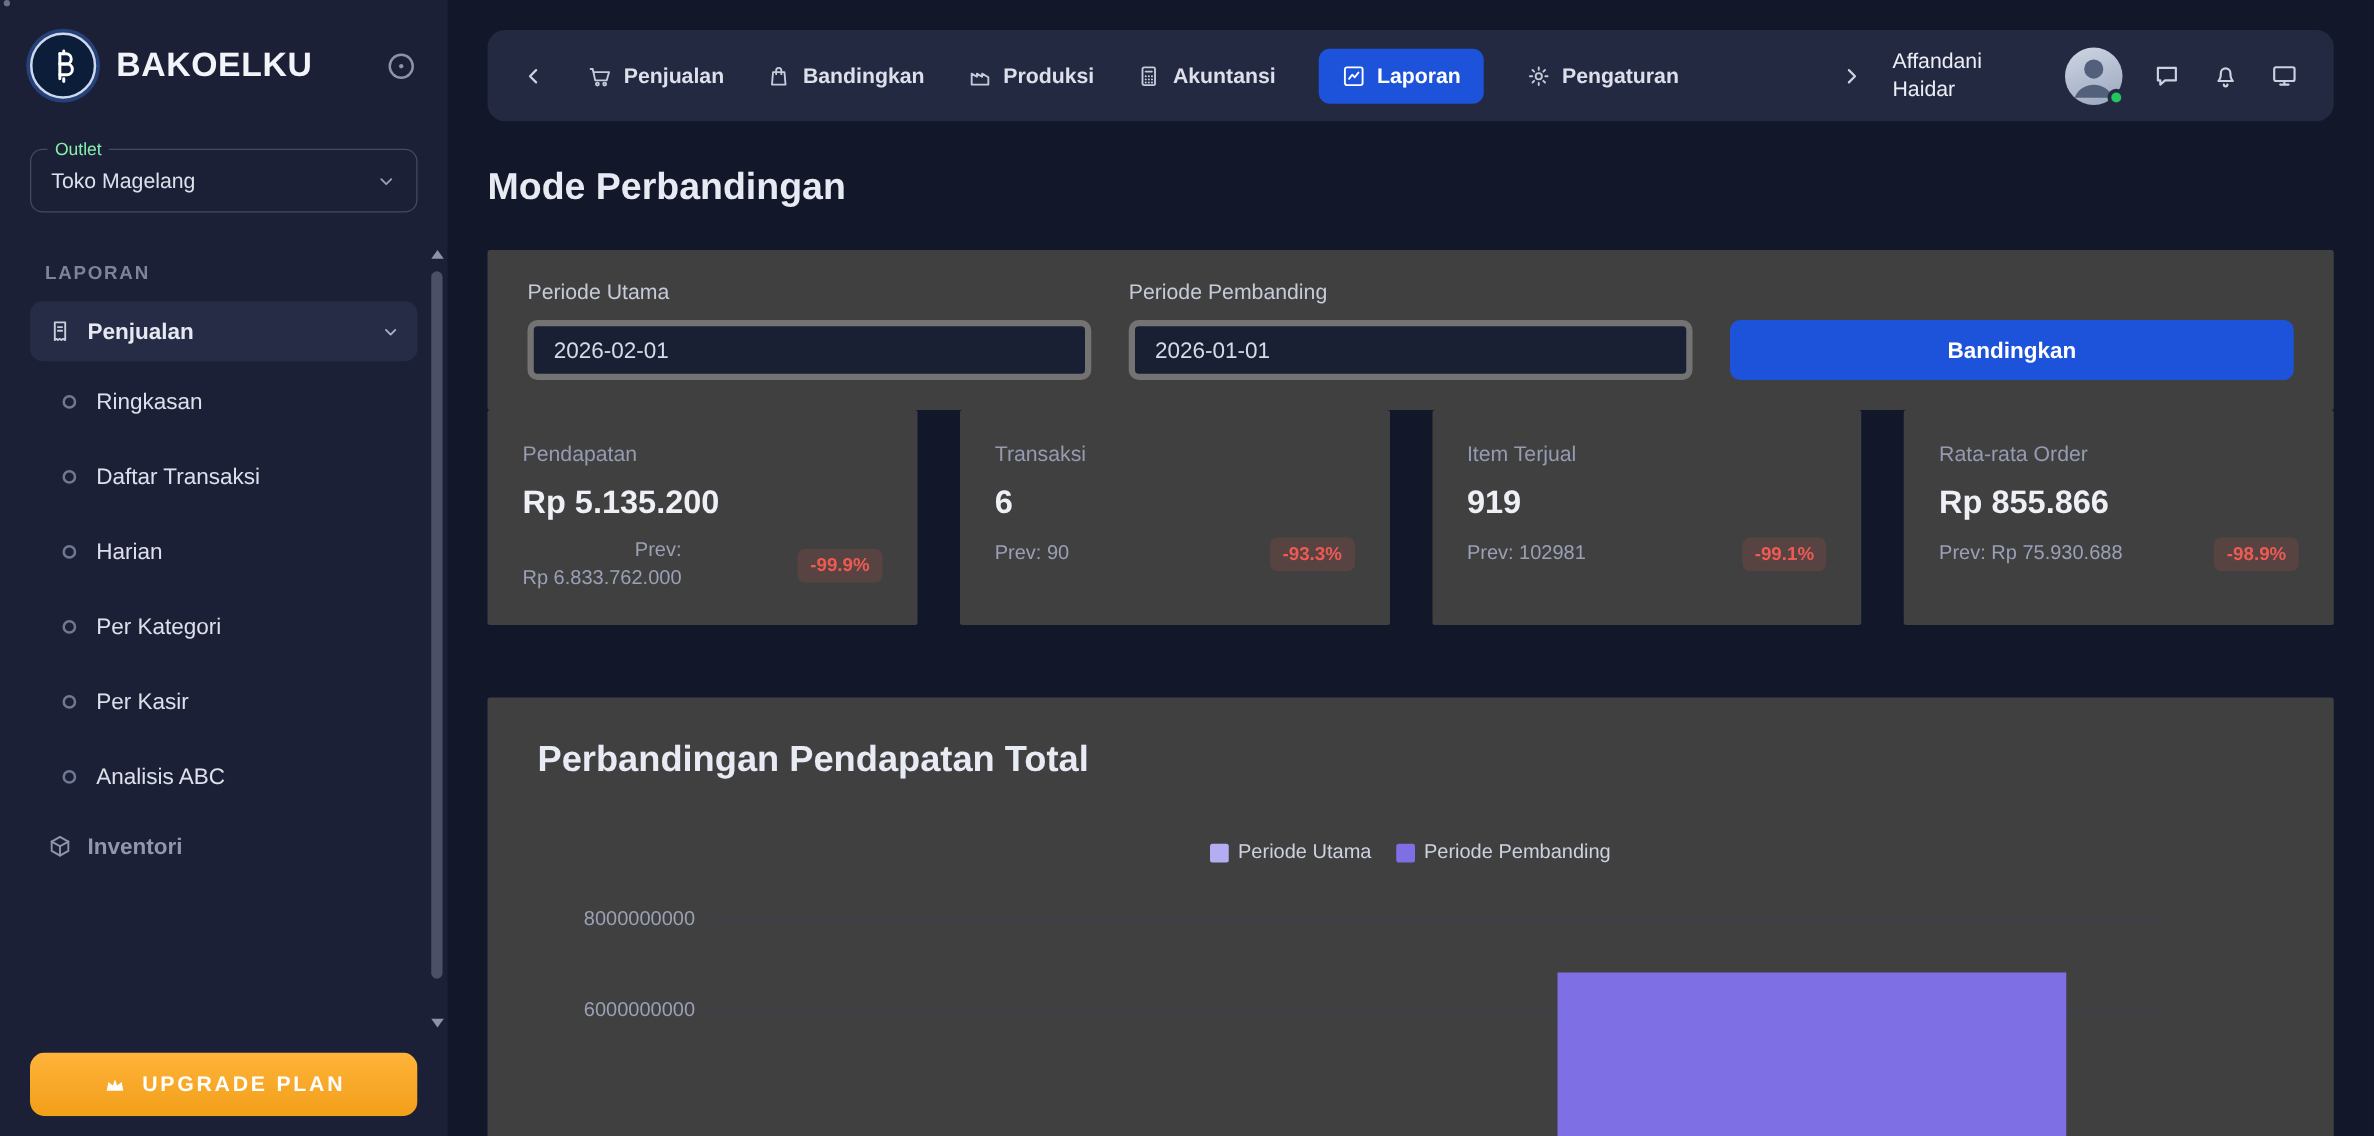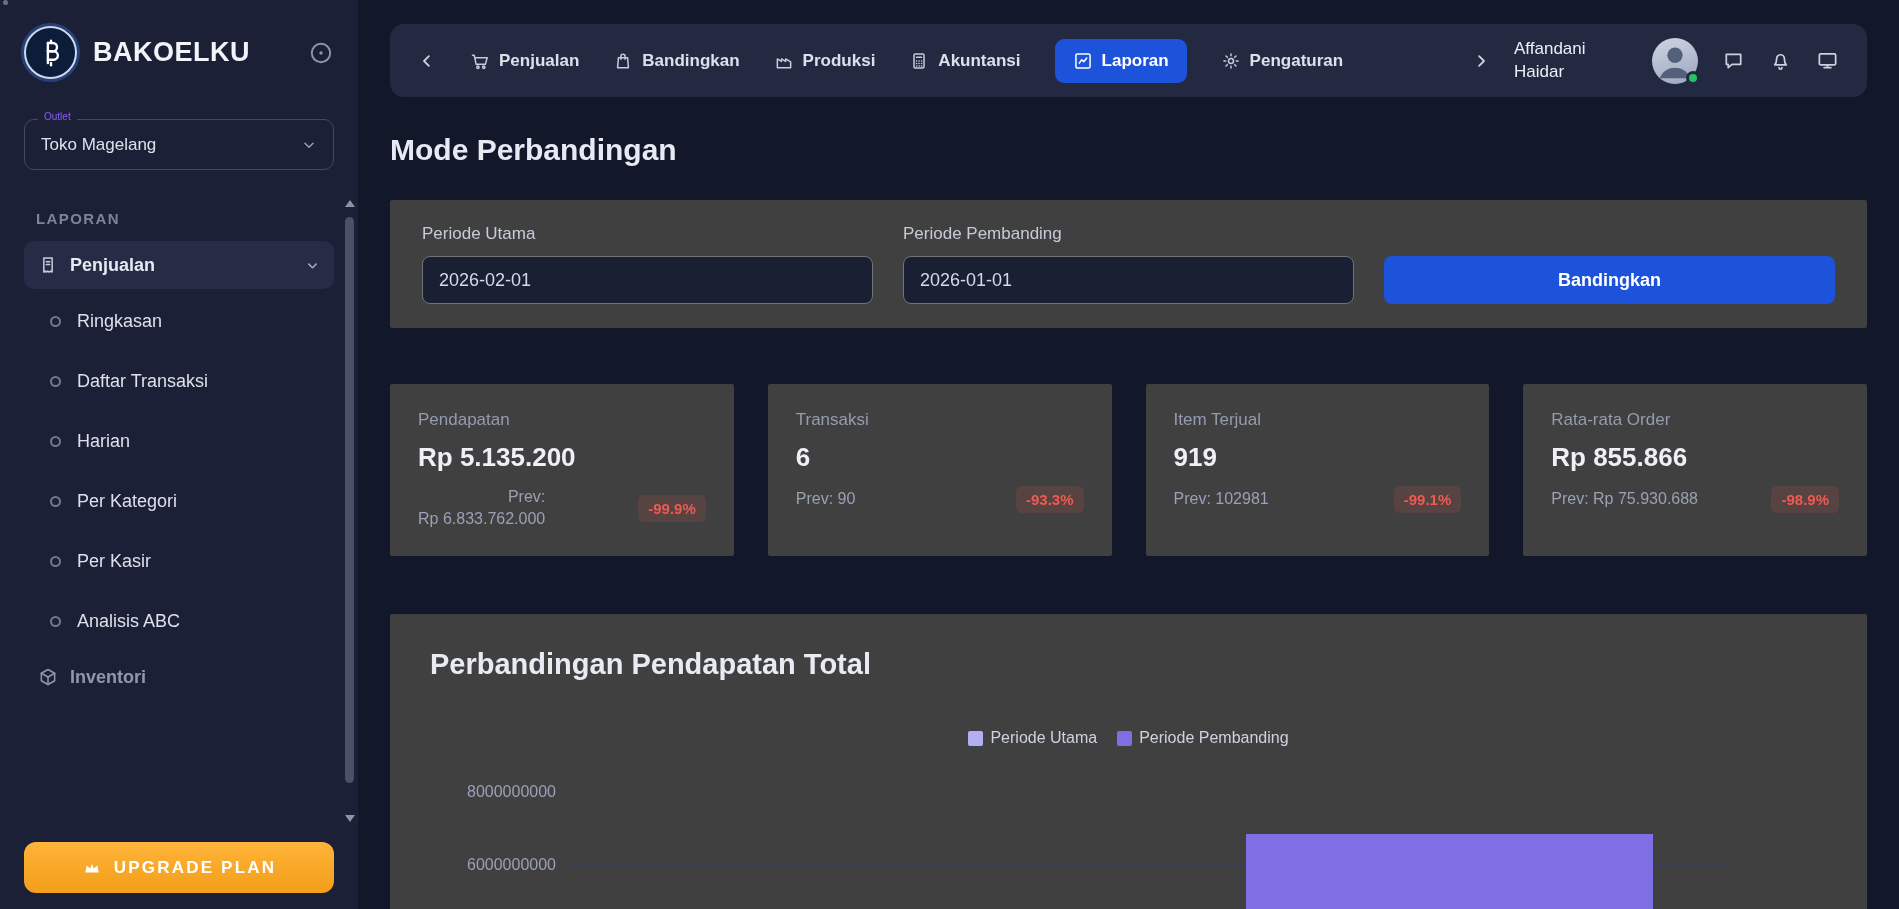--- a/index.html
+++ b/index.html
@@ -37,7 +37,7 @@
   }
   .outlet-label {
     position: absolute; top: -9px; left: 13px; background: #1b2036;
-    padding: 0 6px; font-size: 10px; color: #8b5cf6;
+    padding: 0 6px; font-size: 14px; color: #86efac;
   }
   .outlet-value { font-size: 17px; color: #dde1ec; }
   .outlet .chev { margin-left: auto; color: #9aa0b5; display: flex; }

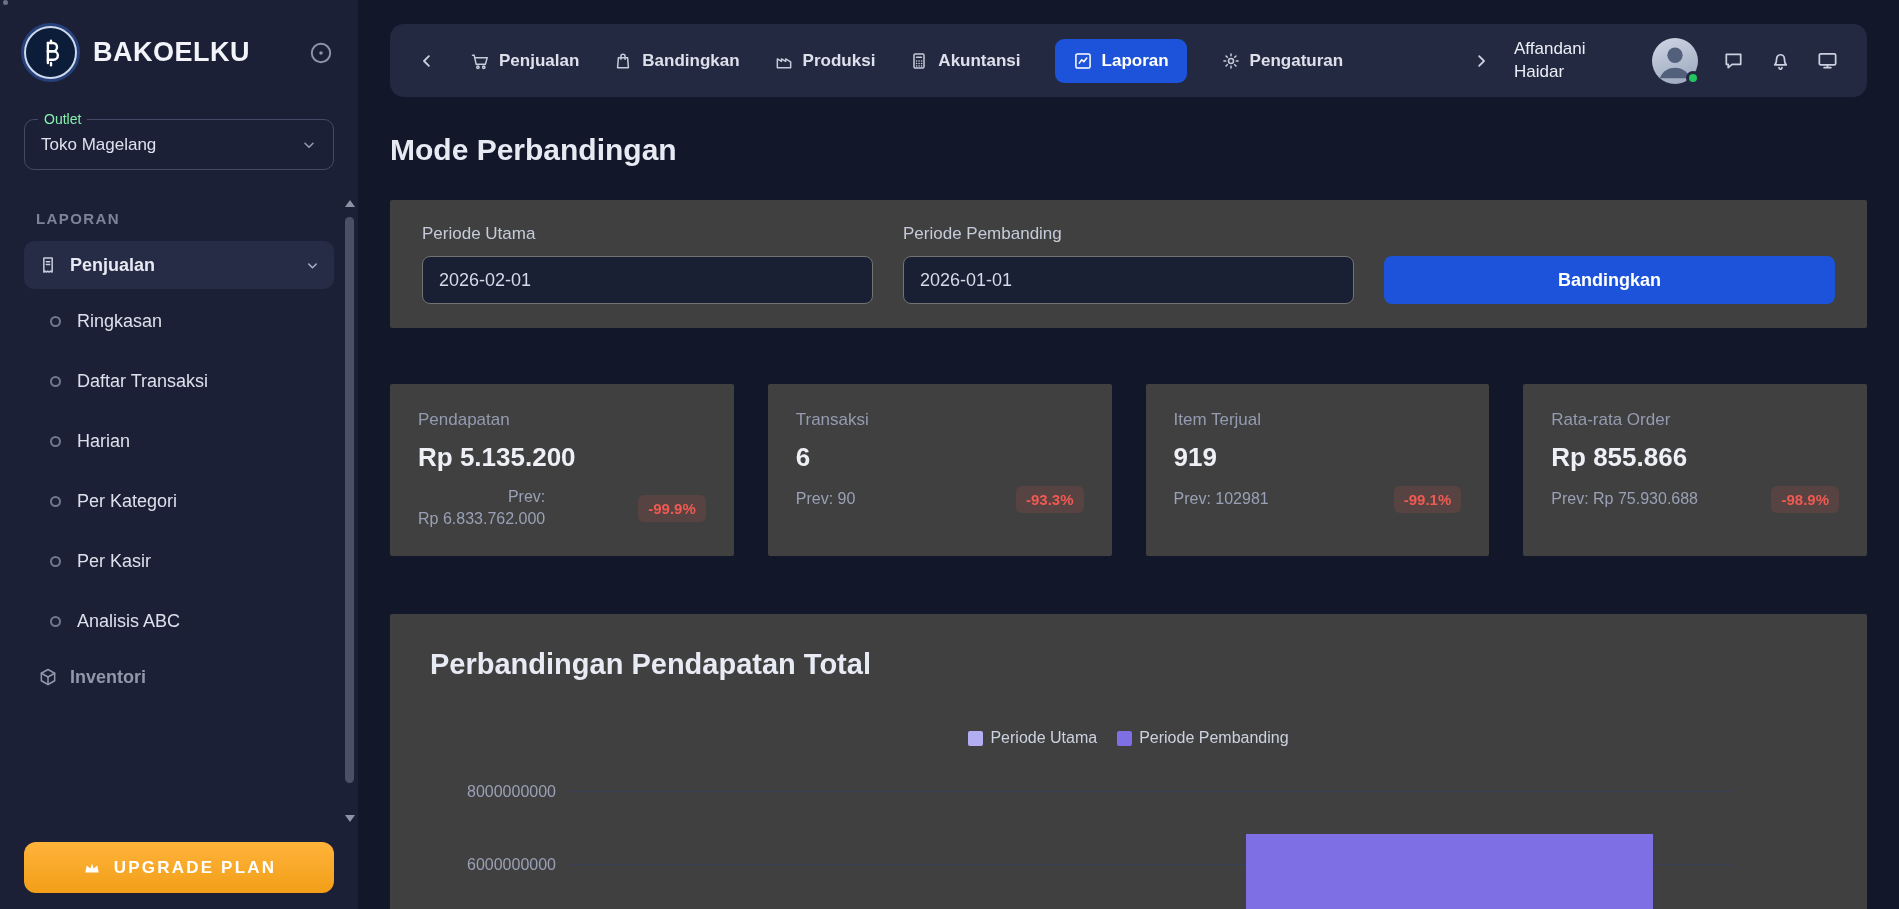--- a/index.html
+++ b/index.html
@@ -136,7 +136,7 @@
   .field { flex: 1; }
   .field label { display: block; font-size: 17px; color: #c6cbd9; margin-bottom: 12px; }
   .field input {
-    width: 100%; height: 48px; background: #1a2034; border: 1px solid #737373;
+    width: 100%; height: 48px; background: #1a2034; border: 5px solid #737373;
     border-radius: 8px; color: #d6dae6; font-size: 18px; padding: 0 16px;
     font-family: inherit; outline: none;
   }

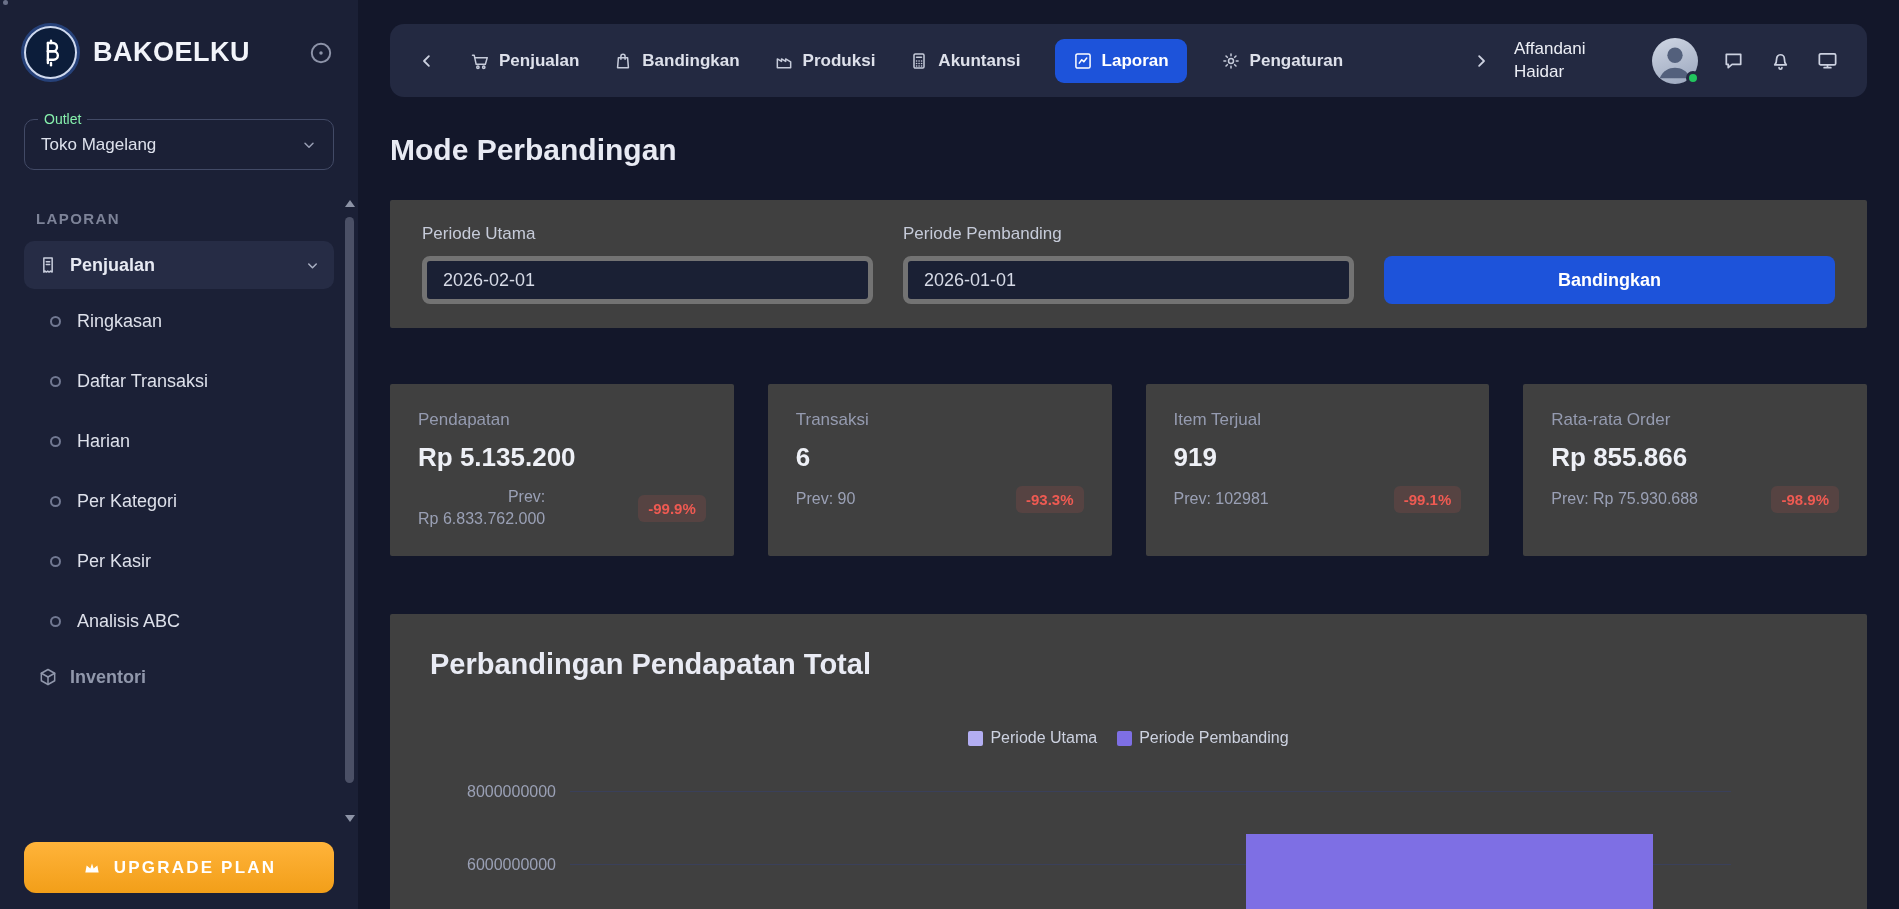--- a/index.html
+++ b/index.html
@@ -146,7 +146,7 @@
     font-size: 18px; font-weight: 700; font-family: inherit; cursor: pointer;
   }
 
-  .stats { margin-top: 56px; display: grid; grid-template-columns: repeat(4, 1fr); gap: 34px; }
+  .stats { display: grid; grid-template-columns: repeat(4, 1fr); gap: 34px; }
   .stat-card { height: 172px; padding: 26px 28px; }
   .stat-label { font-size: 17px; color: #959bb0; }
   .stat-value { margin-top: 12px; font-size: 26px; font-weight: 700; color: #eef0f6; }

